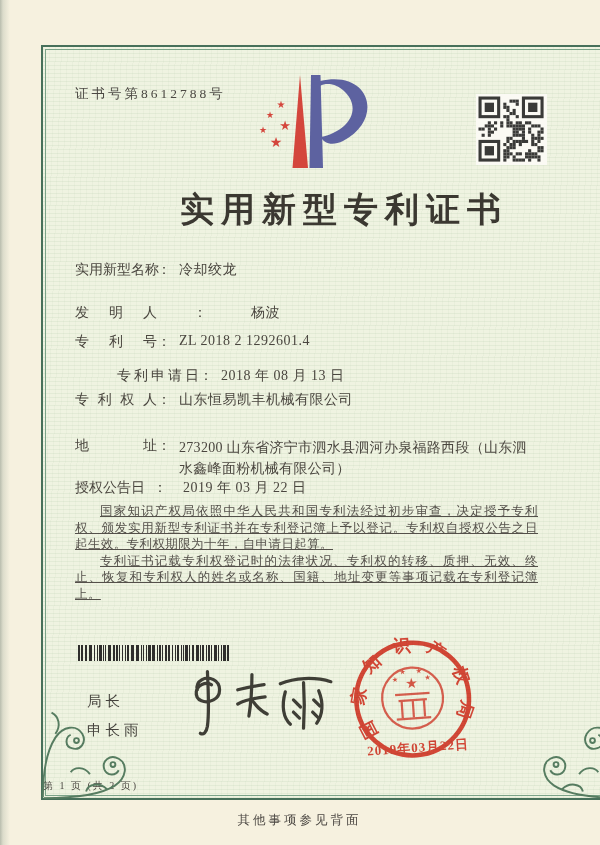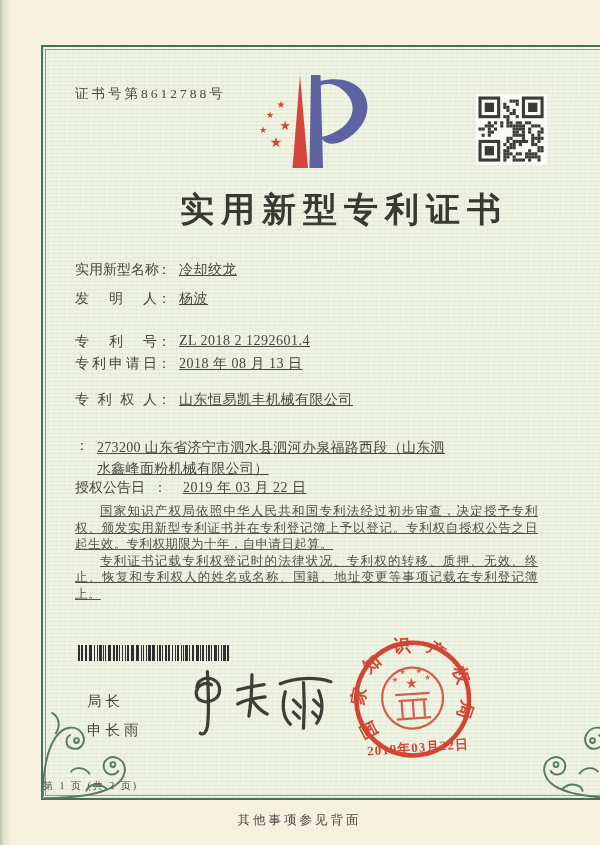--- a/index.html
+++ b/index.html
@@ -40,7 +40,7 @@
   .fieldrow { position:absolute; left:32px; font-size:14px; color:#4a463f; display:flex; white-space:nowrap; }
   .flabel { display:inline-block; width:82px; text-align:justify; text-align-last:justify; }
   .fcolon { display:inline-block; margin-right:8px; }
-  .fvalue { letter-spacing:.5px;text-decoration:underline; }
+  .fvalue { letter-spacing:.5px; }
   .row-0 { top:214px; } .row-1 { top:243px; } .row-2 { top:286px; }
   .row-3 { top:308px; } .row-4 { top:344px; }
   .row-addr { top:390px; white-space:normal; }

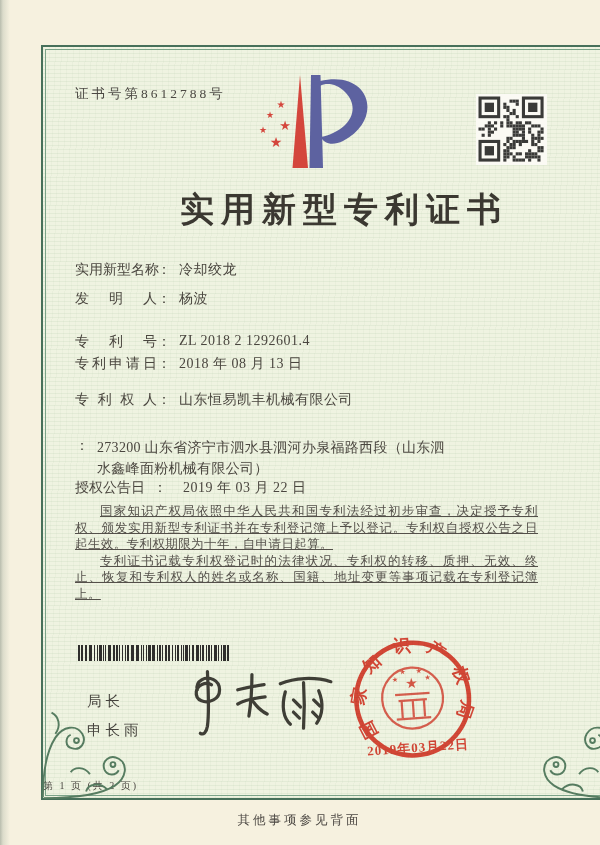--- a/index.html
+++ b/index.html
@@ -41,7 +41,7 @@
   .flabel { display:inline-block; width:82px; text-align:justify; text-align-last:justify; }
   .fcolon { display:inline-block; margin-right:8px; }
   .fvalue { letter-spacing:.5px; }
-  .row-0 { top:214px; } .row-1 { top:243px; } .row-2 { top:286px; }
+  .row-0 { top:214px; } .row-1 { top:257px;gap:36px; } .row-2 { top:286px; }
   .row-3 { top:308px; } .row-4 { top:344px; }
   .row-addr { top:390px; white-space:normal; }
   .row-addr .fvalue { width:360px; line-height:21px; letter-spacing:.3px; }

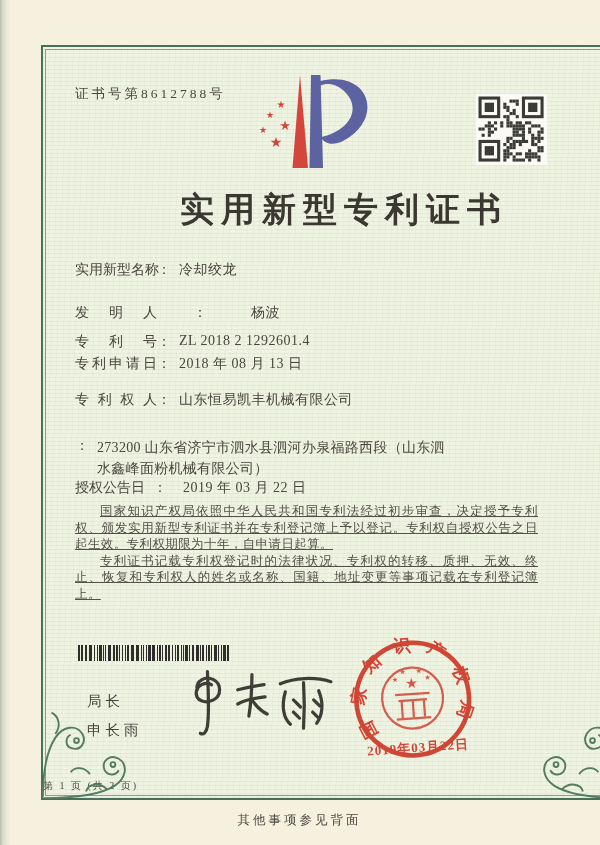--- a/index.html
+++ b/index.html
@@ -42,7 +42,7 @@
   .fcolon { display:inline-block; margin-right:8px; }
   .fvalue { letter-spacing:.5px; }
   .row-0 { top:214px; } .row-1 { top:257px;gap:36px; } .row-2 { top:286px; }
-  .row-3 { top:308px; } .row-4 { top:344px; }
+  .row-3 { top:320px;margin-left:42px; } .row-4 { top:344px; }
   .row-addr { top:390px; white-space:normal; }
   .row-addr .fvalue { width:360px; line-height:21px; letter-spacing:.3px; }
   .row-grant { top:432px;gap:8px; }

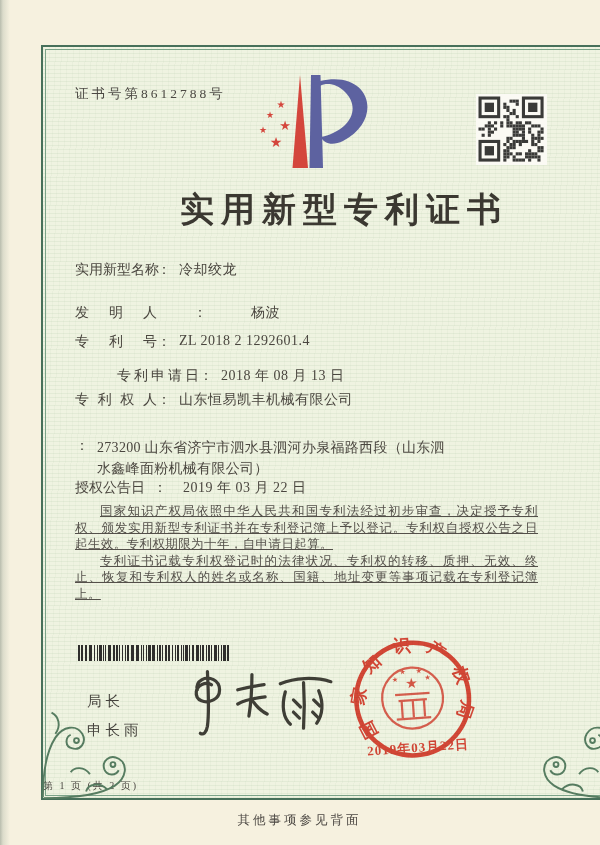--- a/index.html
+++ b/index.html
@@ -255,6 +255,7 @@
       <span class="fvalue">山东恒易凯丰机械有限公司</span>
   </div>
   <div class="fieldrow row-addr">
+    <span class="flabel">地址</span>
       <span class="fcolon">：</span>
       <span class="fvalue">273200 山东省济宁市泗水县泗河办泉福路西段（山东泗水鑫峰面粉机械有限公司）</span>
   </div>

